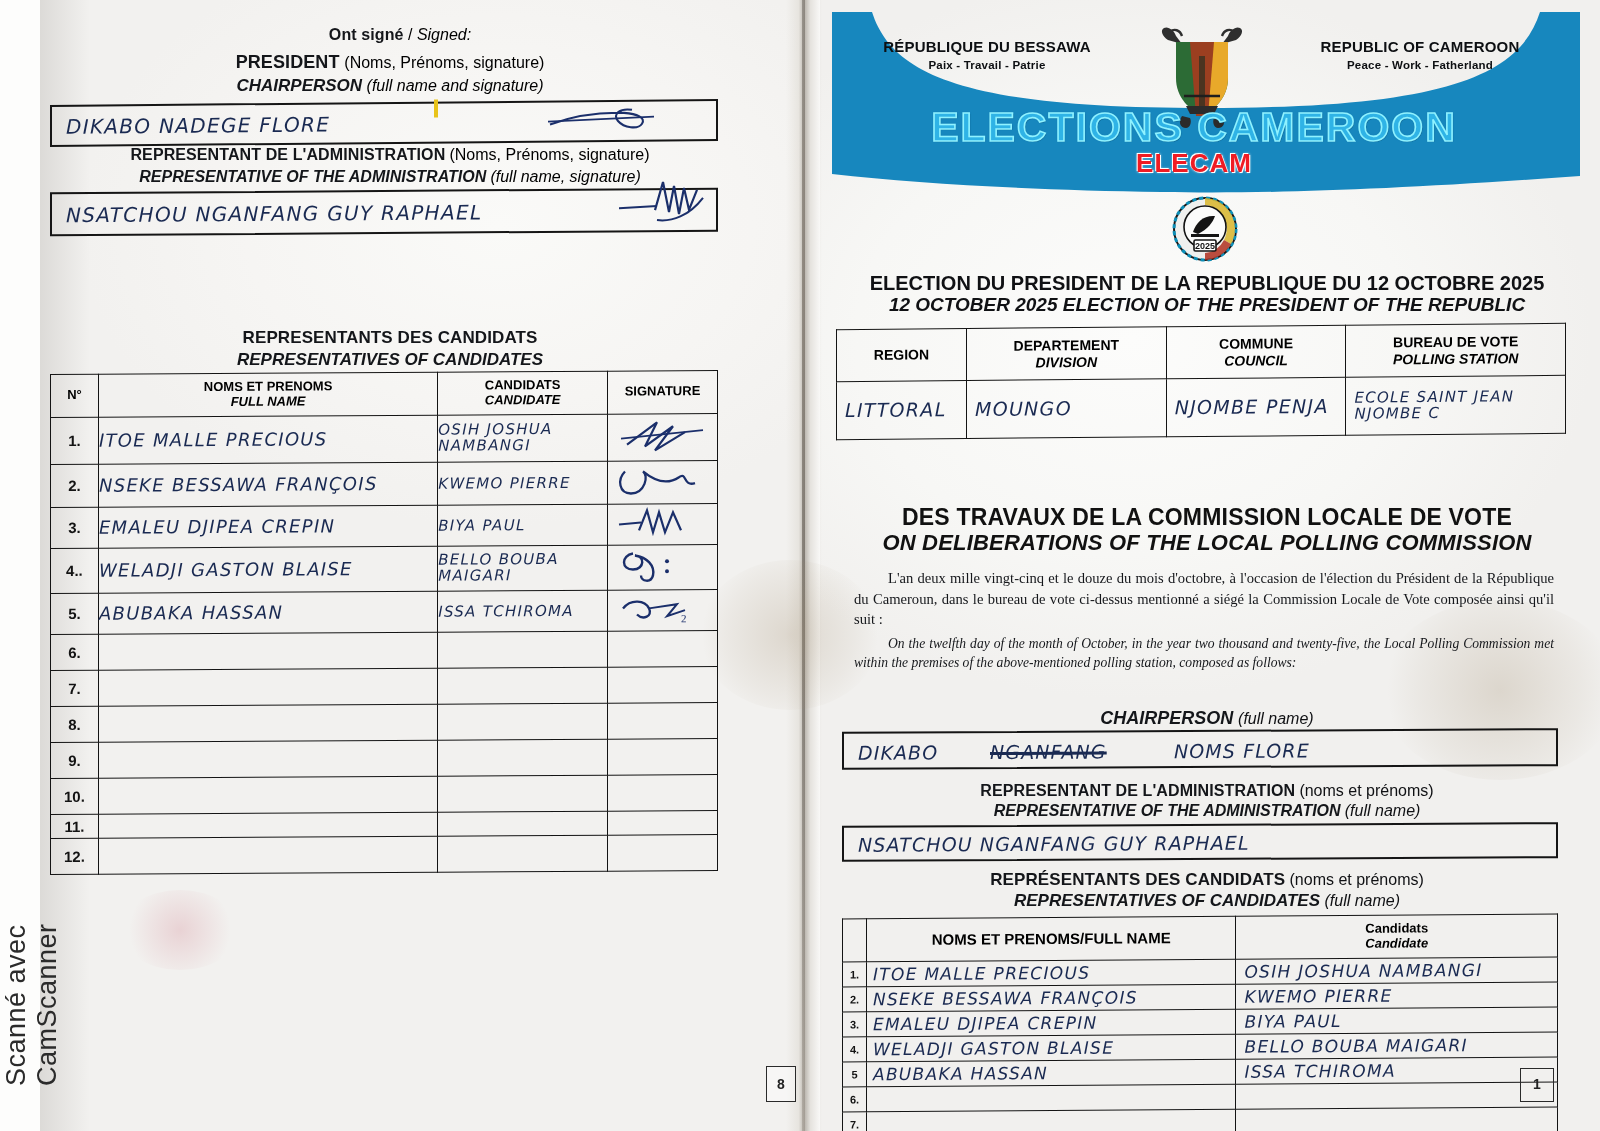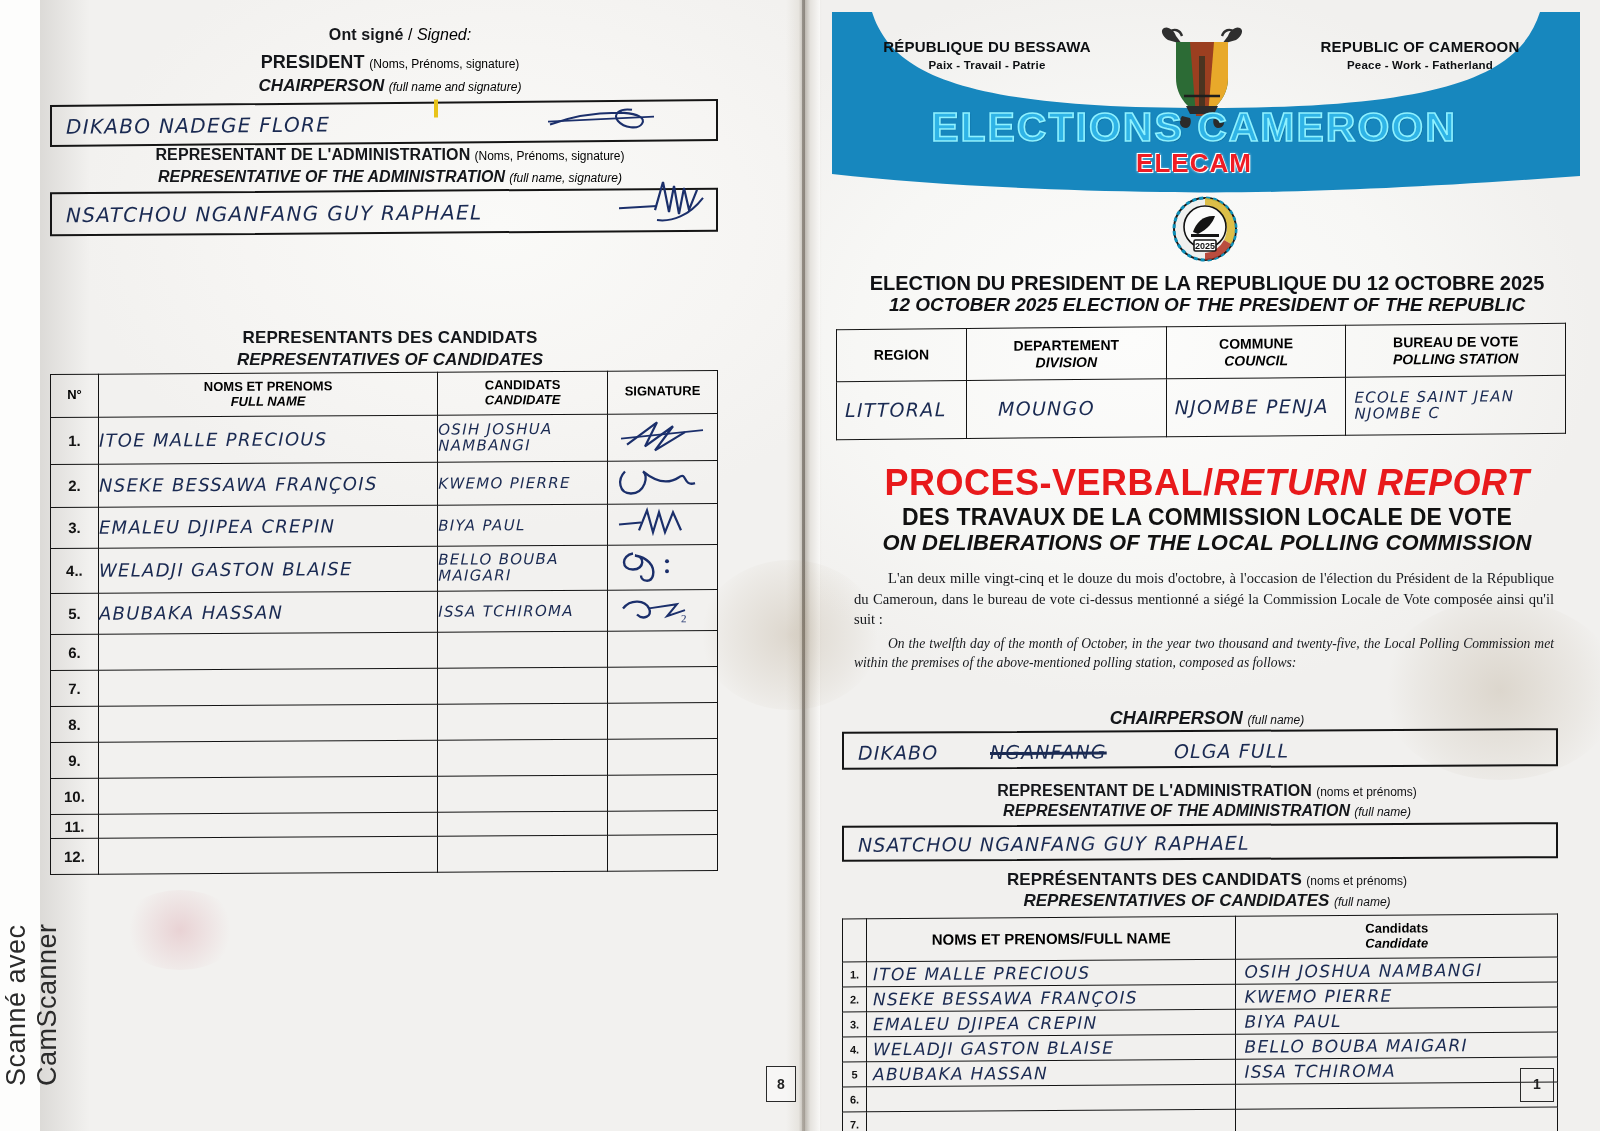--- a/index.html
+++ b/index.html
@@ -56,7 +56,7 @@
   }
   .lbl-bold { font-weight: bold; color: #14161a; letter-spacing: .1px; }
   .lbl-it   { font-style: italic; font-weight: bold; color: #14161a; }
-  .small-reg{ font-weight: normal; font-size: 12px; }
+  .small-reg{ font-weight: normal; font-size: 16px; }
 
   
   .hand {

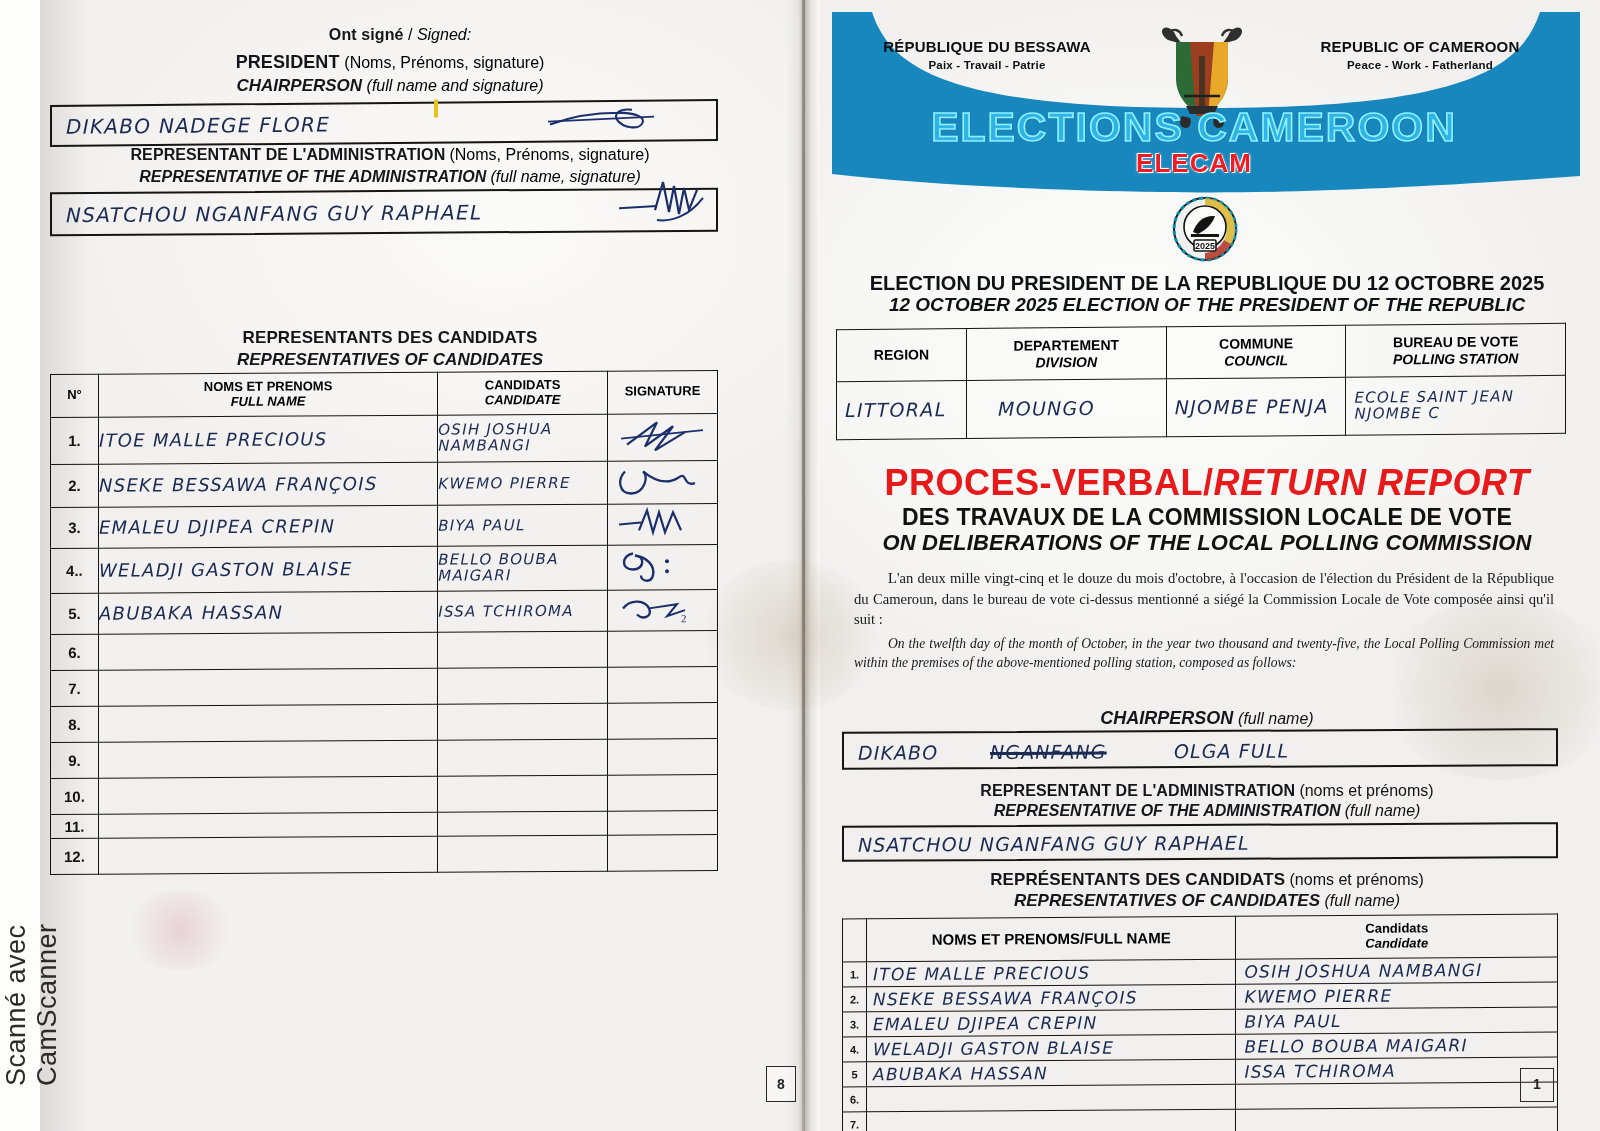--- a/index.html
+++ b/index.html
@@ -394,7 +394,7 @@
       <tbody>
           <tr id="loc-body">
             <td style="height: 58px; padding-left: 8px;"><span class="hand" style="font-size:19px; line-height:1.1; display:inline-block;">LITTORAL</span></td>
-            <td style="height: 58px; padding-left: 8px;"><span class="hand" style="font-size:19px; line-height:1.1; display:inline-block;margin-left:23px;">MOUNGO</span></td>
+            <td style="height: 58px; padding-left: 8px;"><span class="hand" style="font-size:19px; line-height:1.1; display:inline-block;">MOUNGO</span></td>
             <td style="height: 58px; padding-left: 8px;"><span class="hand" style="font-size:19px; line-height:1.1; display:inline-block;">NJOMBE PENJA</span></td>
             <td style="height: 58px; padding-left: 8px;"><span class="hand" style="font-size:15px; line-height:1.1; display:inline-block;">ECOLE SAINT JEAN NJOMBE C</span></td>
           </tr>

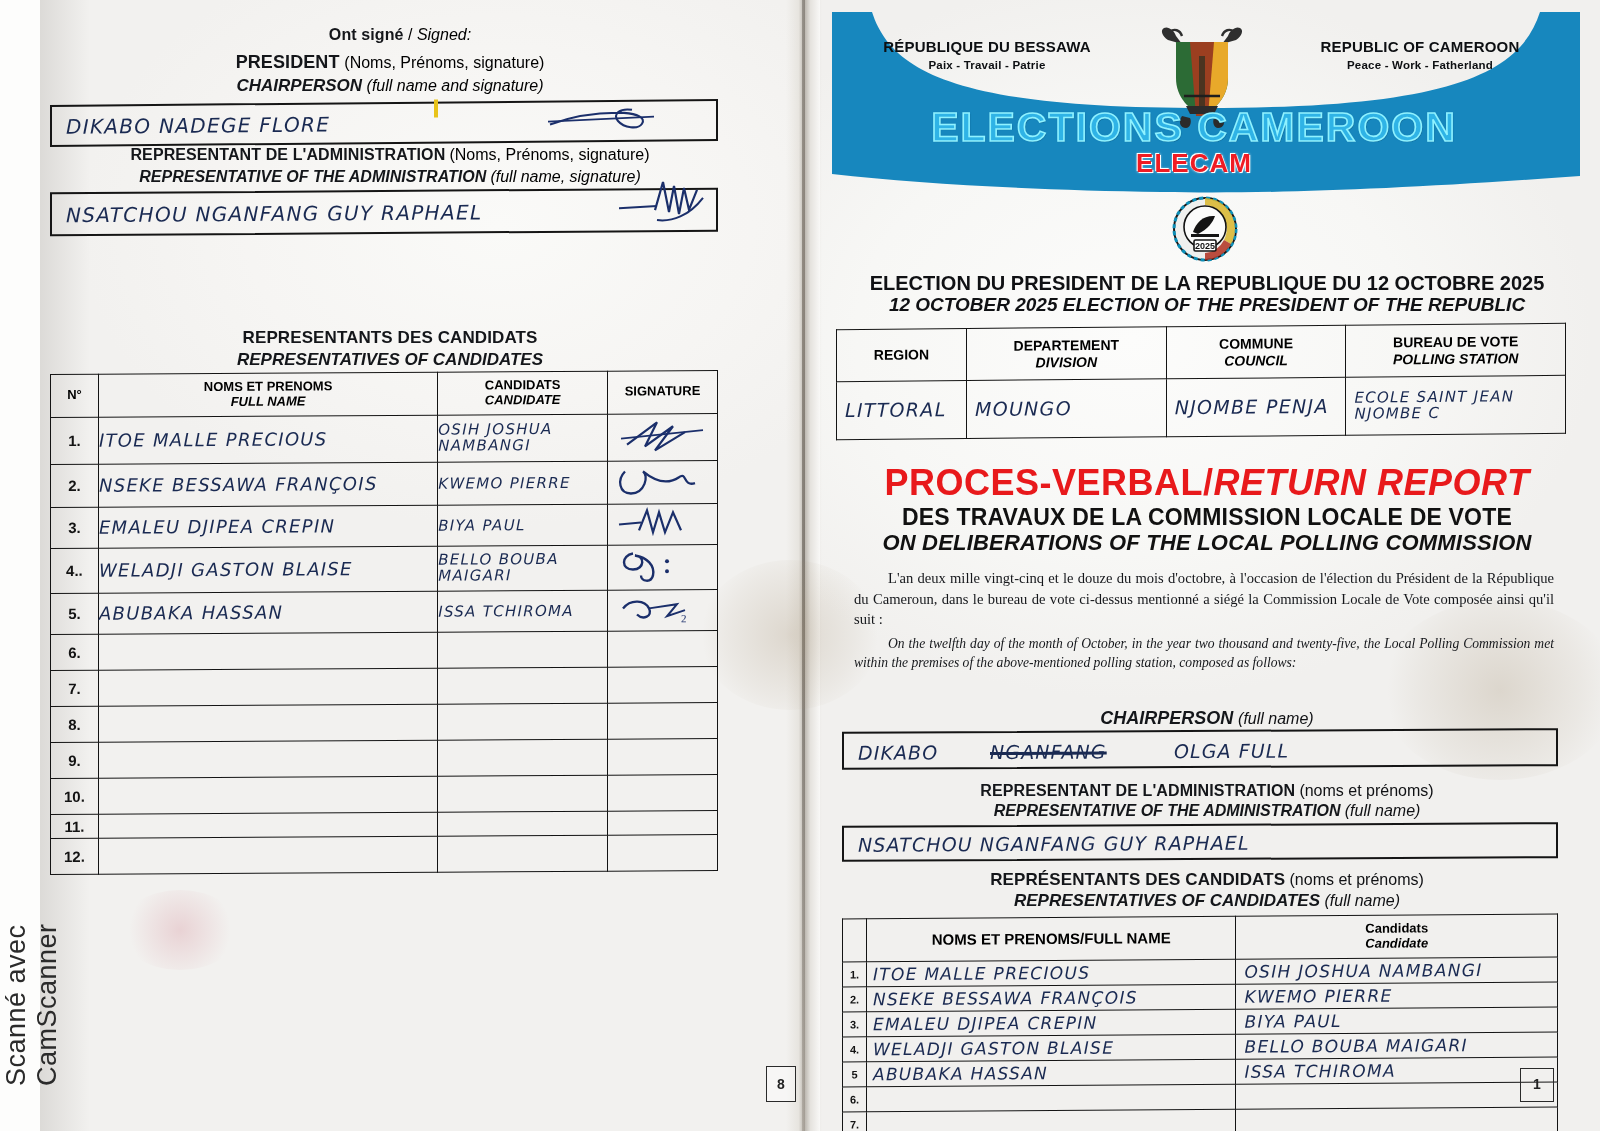--- a/index.html
+++ b/index.html
@@ -401,9 +401,6 @@
         </tbody>
     </table>
 
-    <div class="pv-red">
-      <span>PROCES-VERBAL/</span><span class="it">RETURN REPORT</span>
-    </div>
     <div class="pv-b1">DES TRAVAUX DE LA COMMISSION LOCALE DE VOTE</div>
     <div class="pv-b2">ON DELIBERATIONS OF THE LOCAL POLLING COMMISSION</div>
 

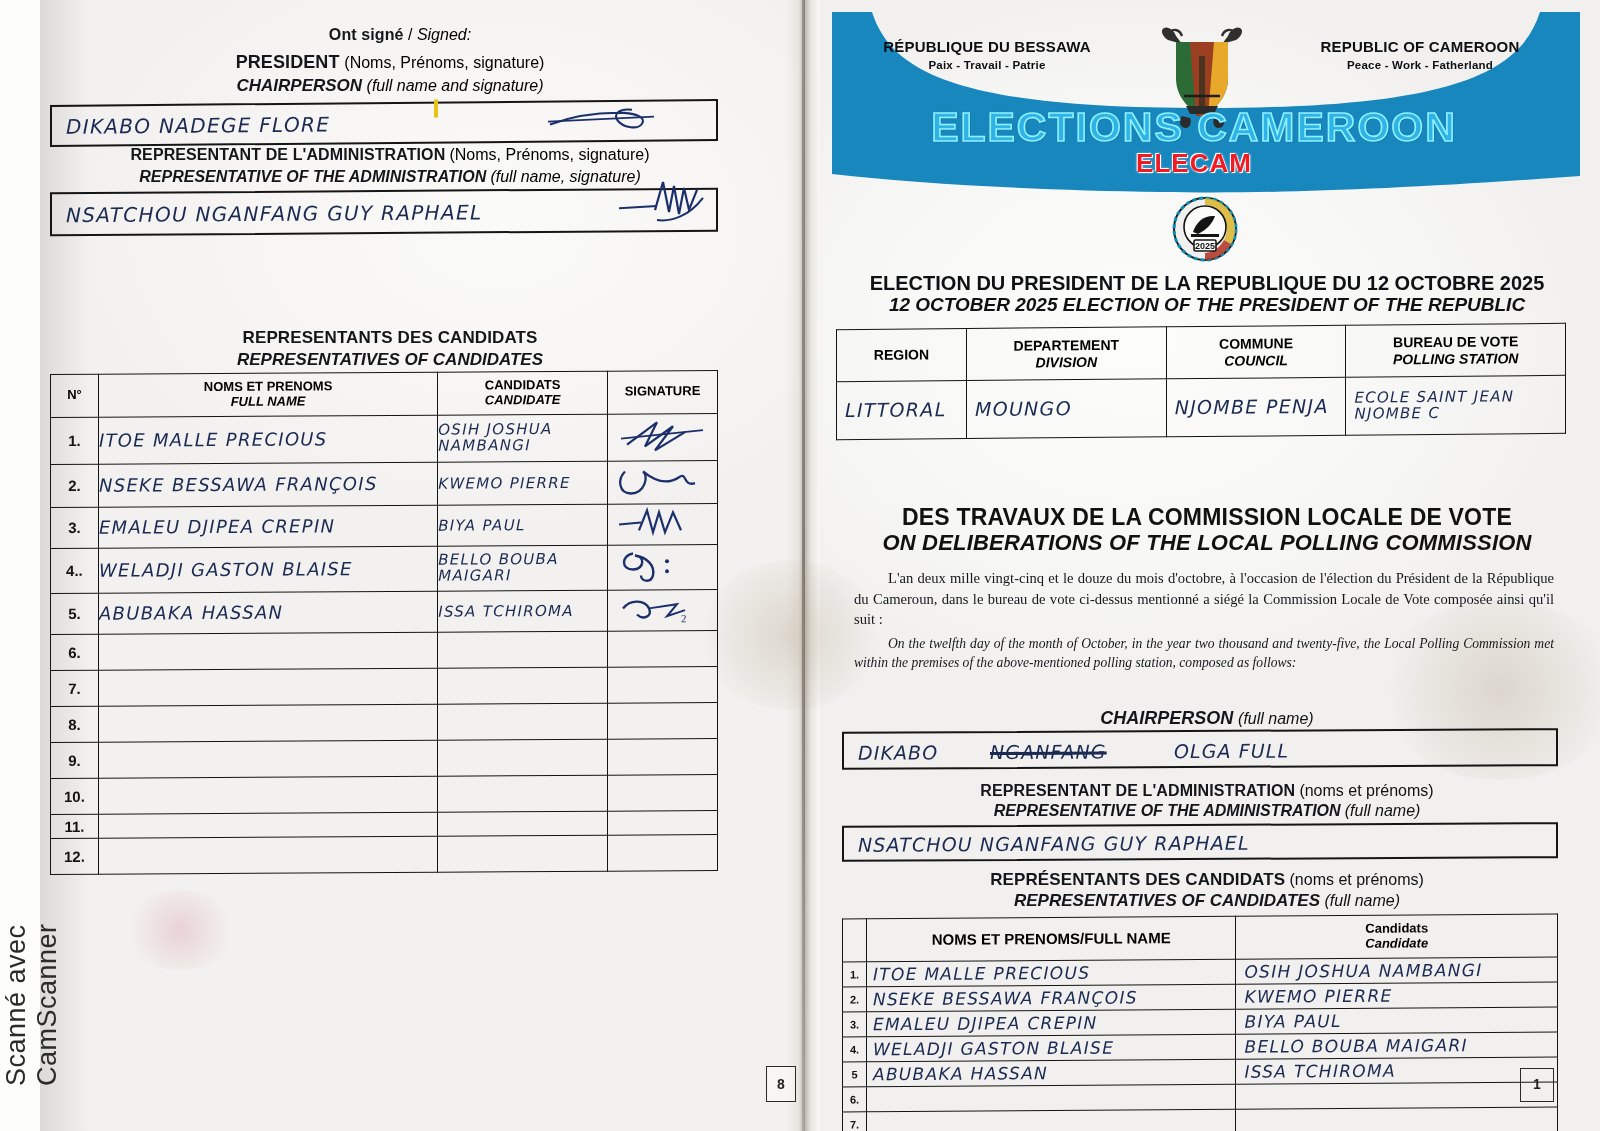--- a/index.html
+++ b/index.html
@@ -419,7 +419,7 @@
     <div class="box" style="left:22px; top:730px; width:716px; height:38px; transform:skewY(-0.3deg);">
       <span class="hand hand-s" style="position:absolute; left:14px; top:8px; font-size:19px;">DIKABO</span>
       <span class="hand hand-s" style="position:absolute; left:146px; top:8px; font-size:19px; text-decoration:line-through; text-decoration-thickness:2.5px;">NGANFANG</span>
-      <span class="hand hand-s" style="position:absolute; left:330px; top:8px; font-size:19px;">OLGA  FULL</span>
+      <span class="hand hand-s" style="position:absolute; left:330px; top:8px; font-size:19px;">NOMS  FLORE</span>
     </div>
 
     <div class="r-lab" style="top:782px; font-size:15px;">

